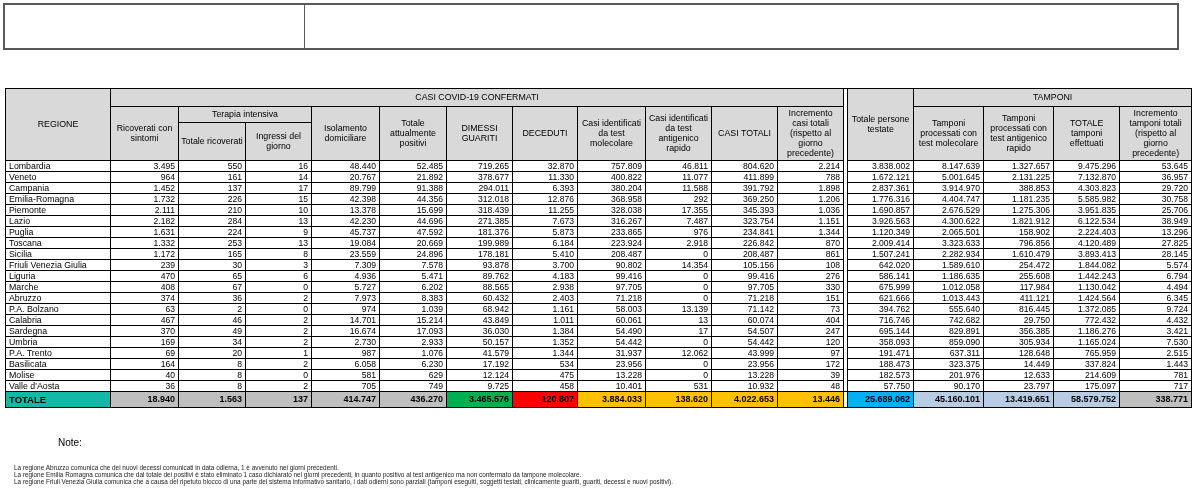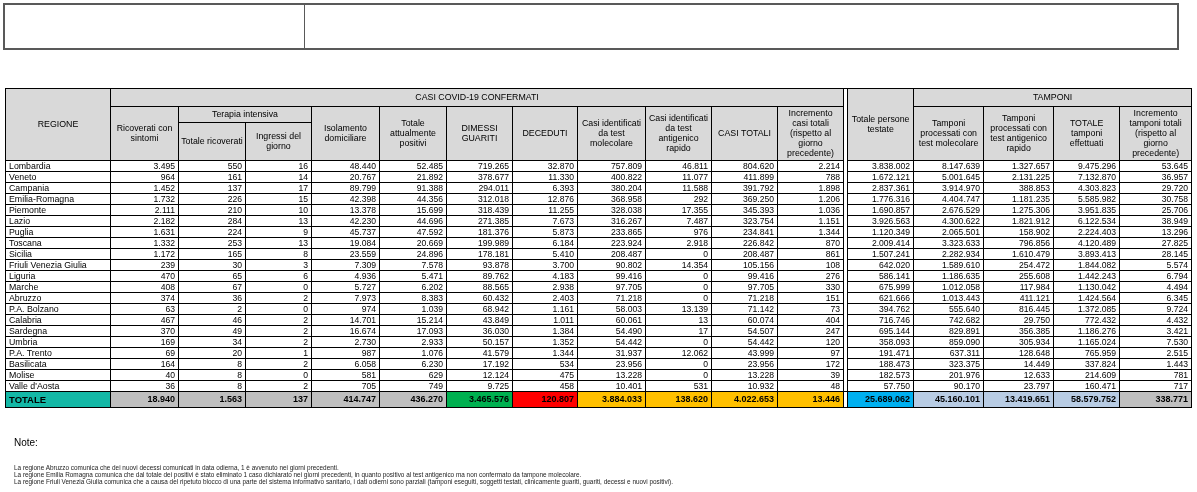--- a/index.html
+++ b/index.html
@@ -544,7 +544,7 @@
         <td class="num c11">57.750</td>
         <td class="num c12">90.170</td>
         <td class="num c13">23.797</td>
-        <td class="num c14">160.471</td>
+        <td class="num c14">175.097</td>
         <td class="num c15">717</td>
       </tr>
       <tr class="total">

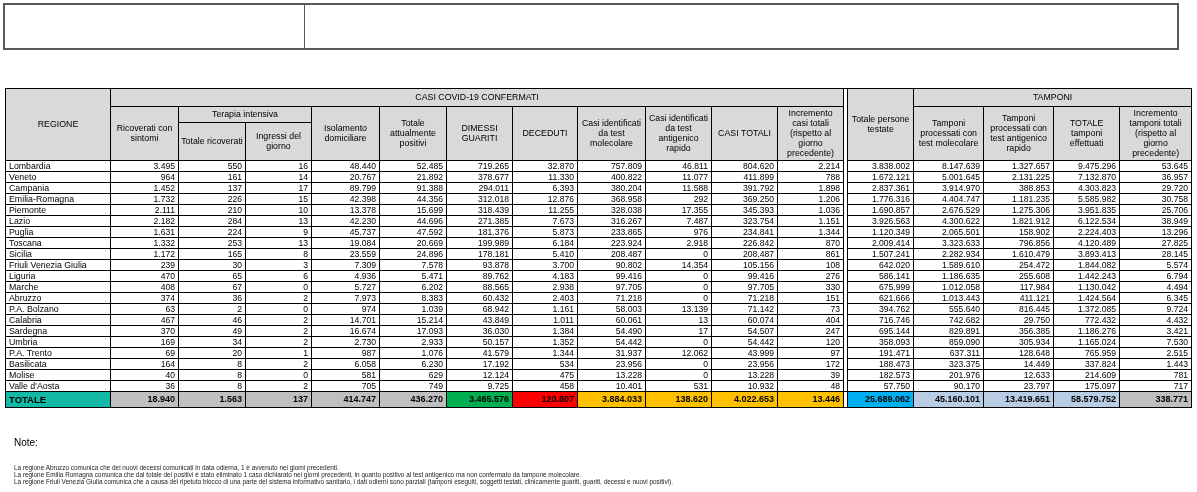--- a/index.html
+++ b/index.html
@@ -66,7 +66,7 @@
   .covid tr.total .c12,.covid tr.total .c13,.covid tr.total .c14{background:#b8cce4;}
   
   .notes{position:absolute;left:14px;top:437px;width:1150px;}
-  .notes-heading{font-size:10px;margin-bottom:16px;}
+  .notes-heading{font-size:10px;margin-bottom:16px;margin-left:44px;}
   .note-line{font-size:6.4px;line-height:7.2px;color:#222;}
 </style>
 </head>

